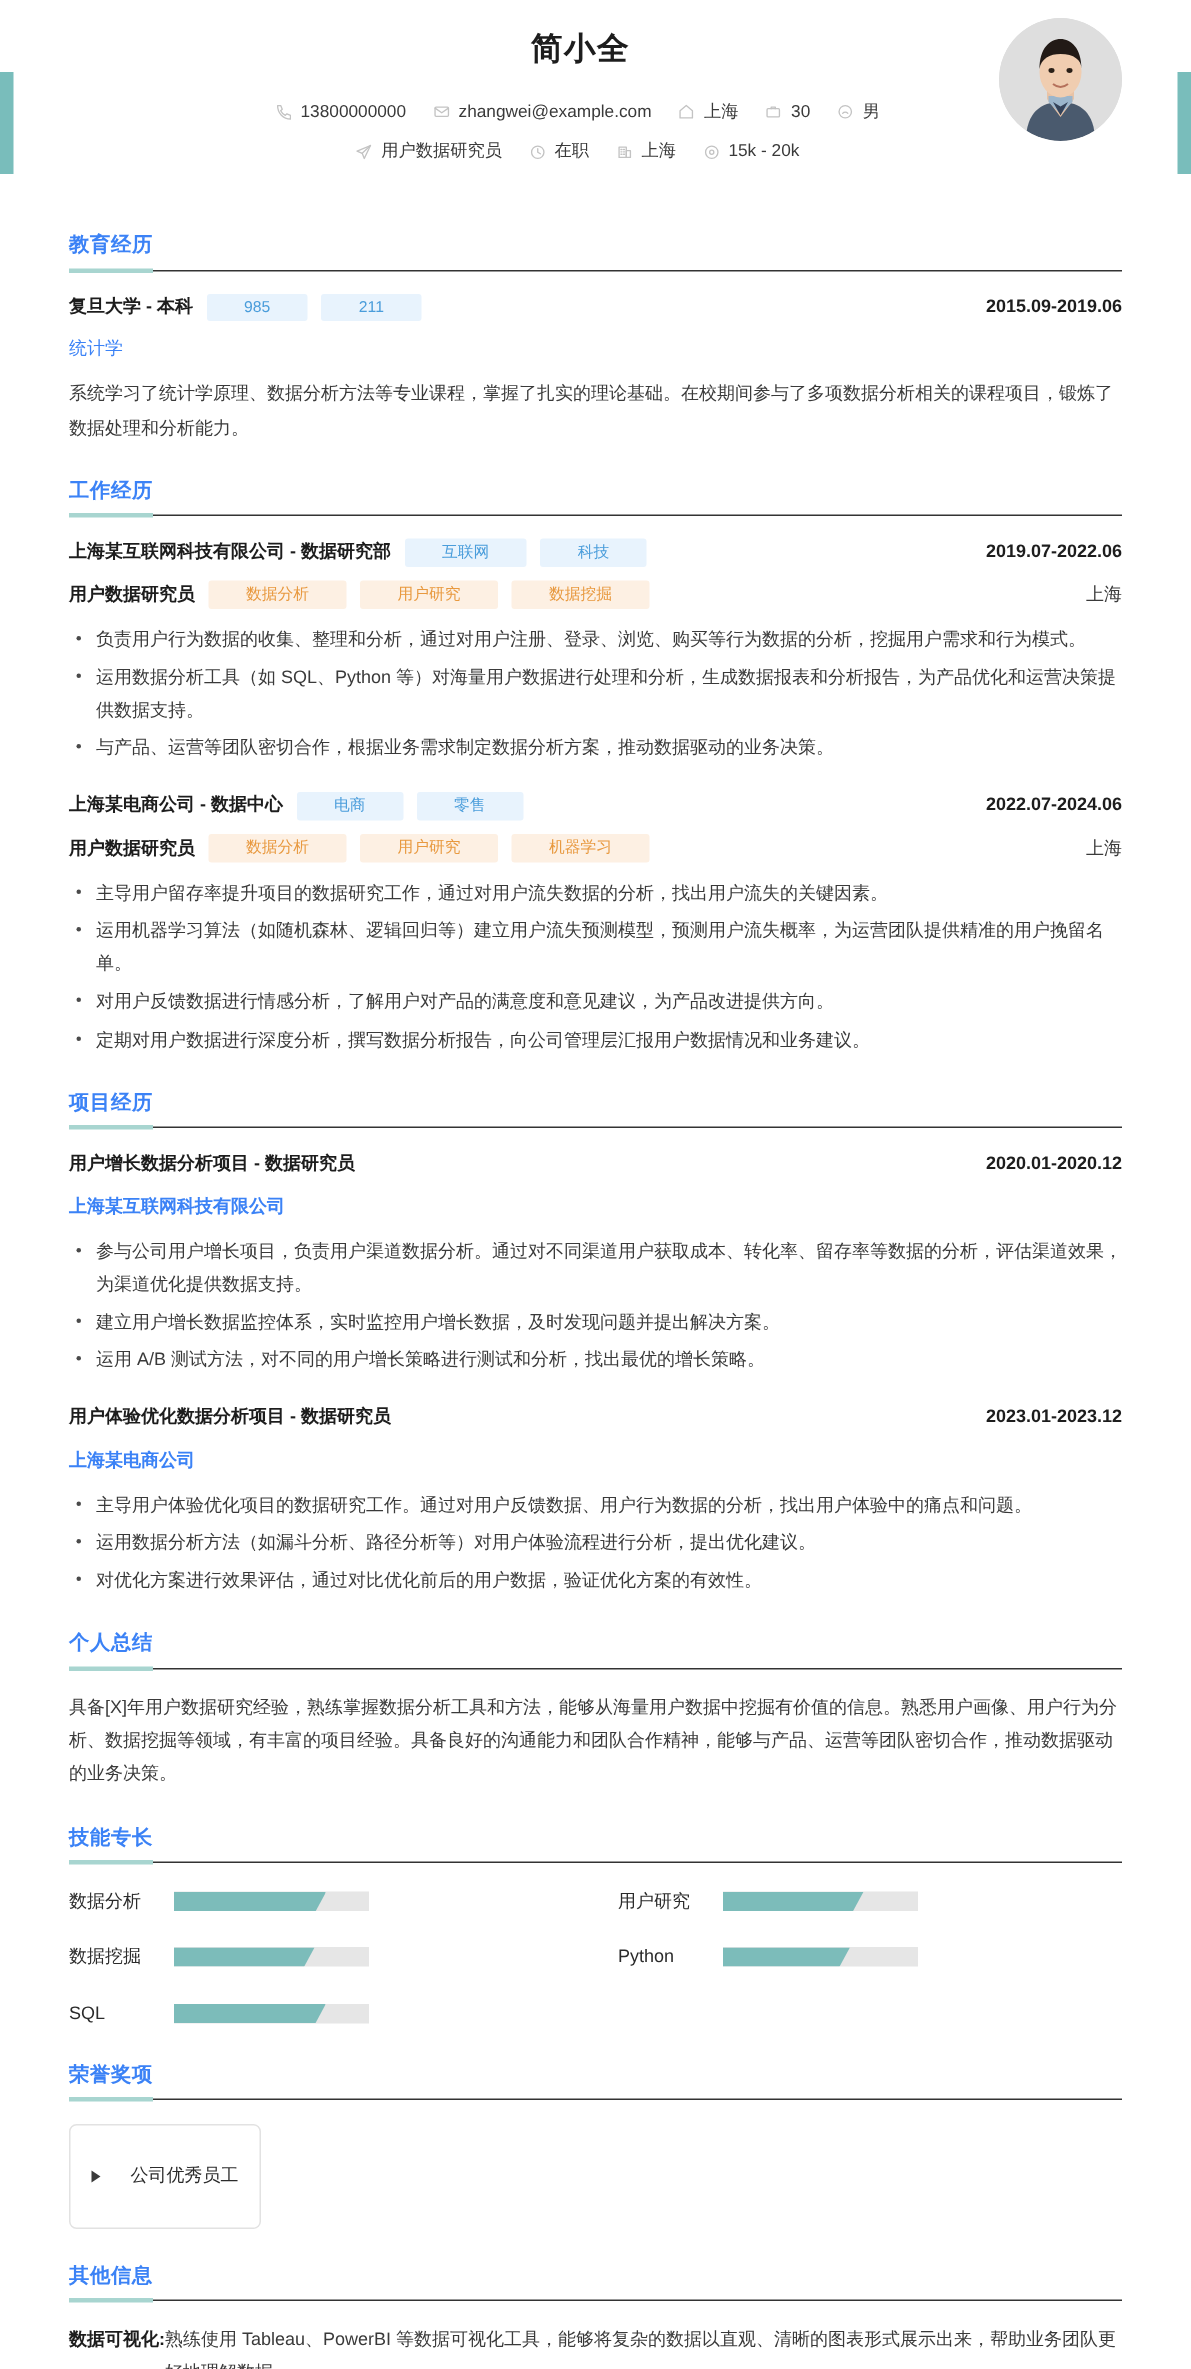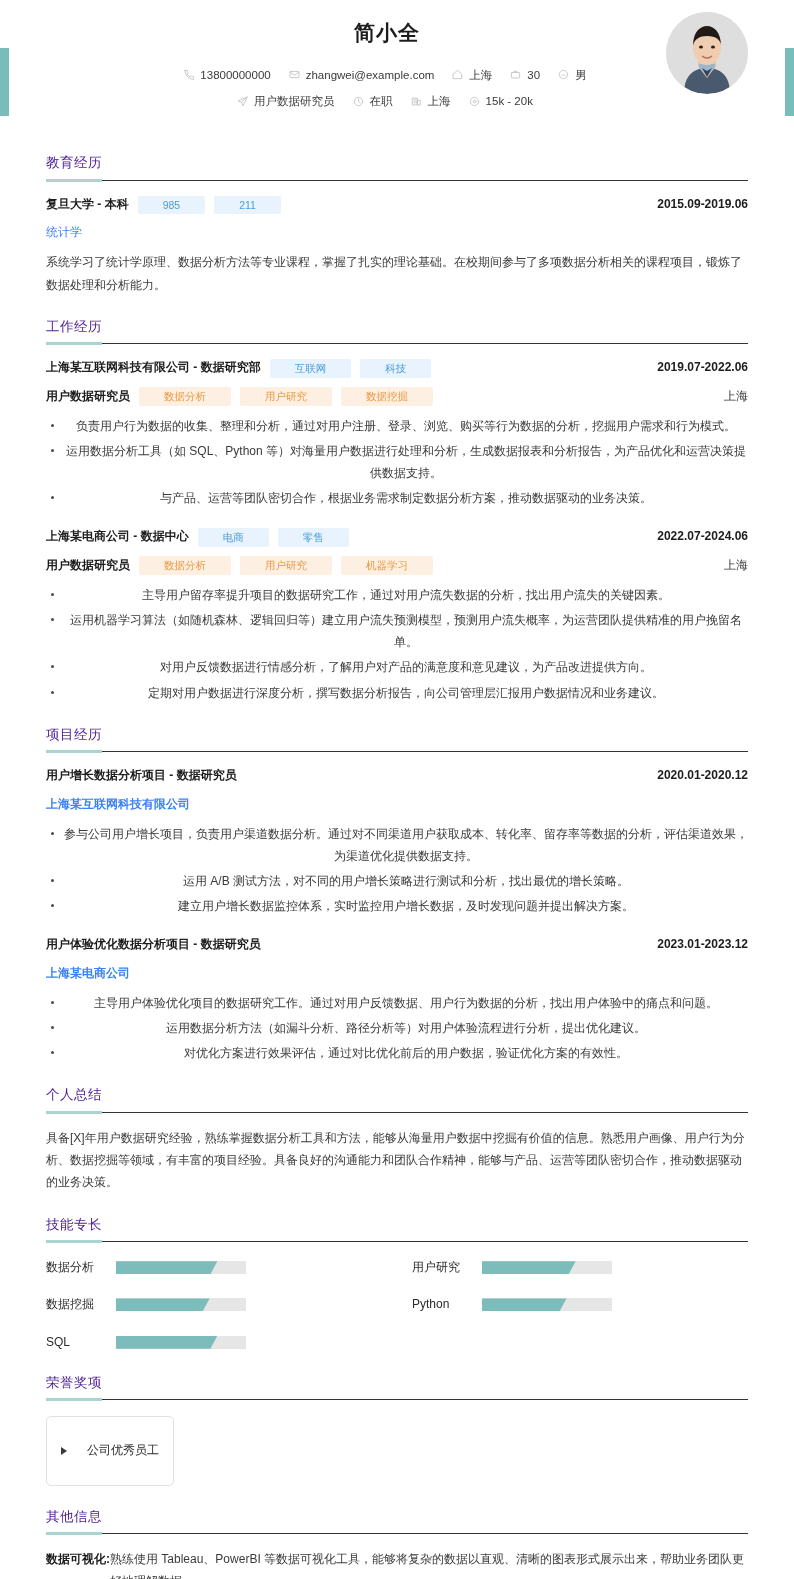--- a/index.html
+++ b/index.html
@@ -48,7 +48,7 @@
     position:relative; display:block; margin-bottom:14px;
   }
   .sec-title {
-    font-size:13.5px; font-weight:400; color:#4c1d95;
+    font-size:13.5px; font-weight:700; color:#3b82f6;
     display:inline-block; padding-bottom:6px; letter-spacing:.5px;
   }
   .sec-rule { height:1px; background:#333333; width:100%; position:relative; }

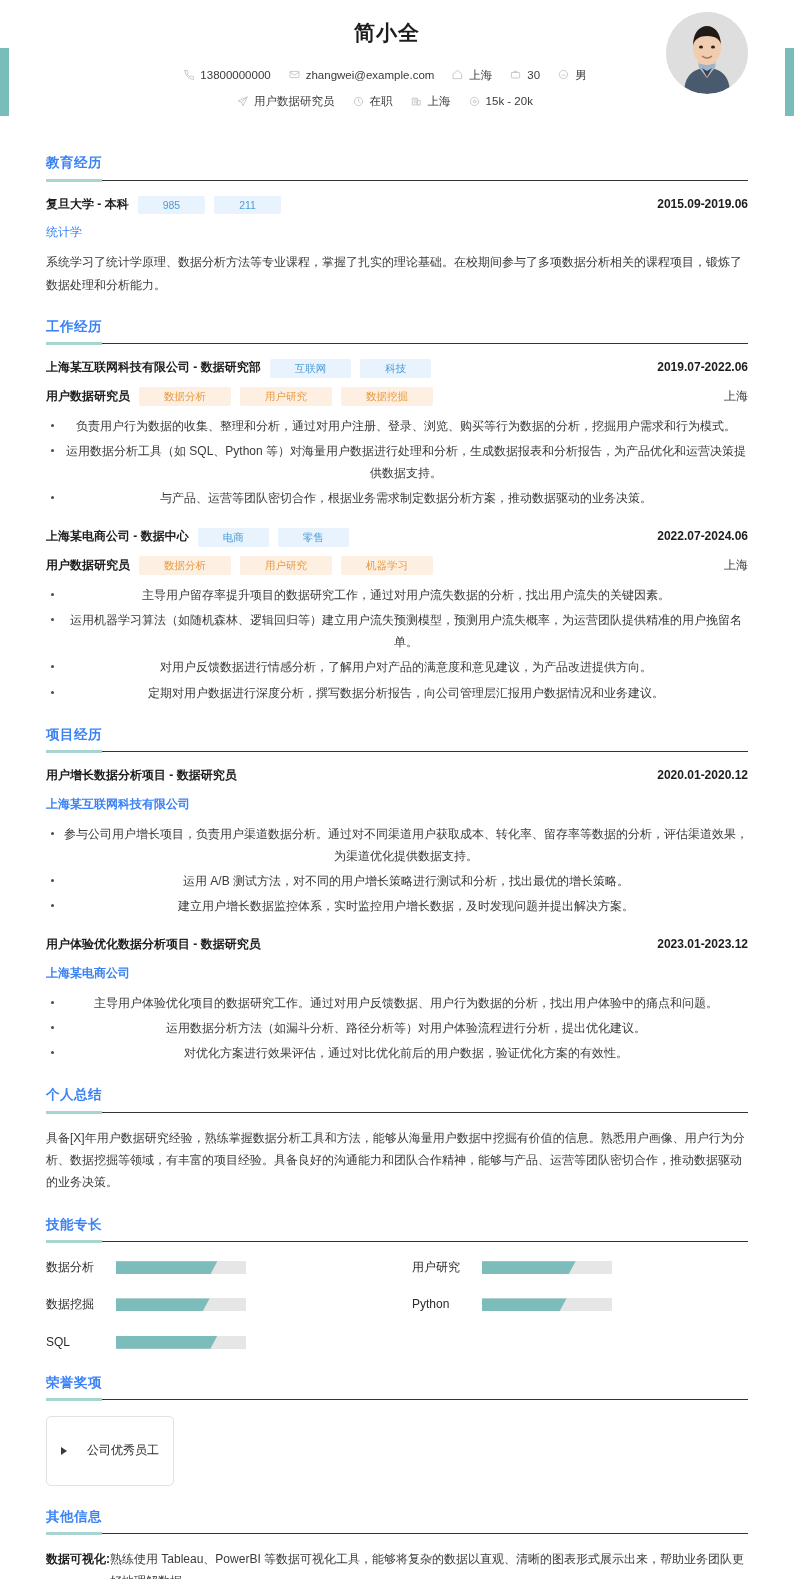--- a/index.html
+++ b/index.html
@@ -86,7 +86,7 @@
   ul.bullets { list-style:none; margin:0; padding:0; }
   ul.bullets li {
     position:relative; padding-left:18px; font-size:12px;
-    color:#3a3a3a; line-height:1.85; margin-bottom:3px;text-align:center;
+    color:#3a3a3a; line-height:1.85; margin-bottom:3px;
   }
   ul.bullets li::before {
     content:""; position:absolute; left:5px; top:9px;

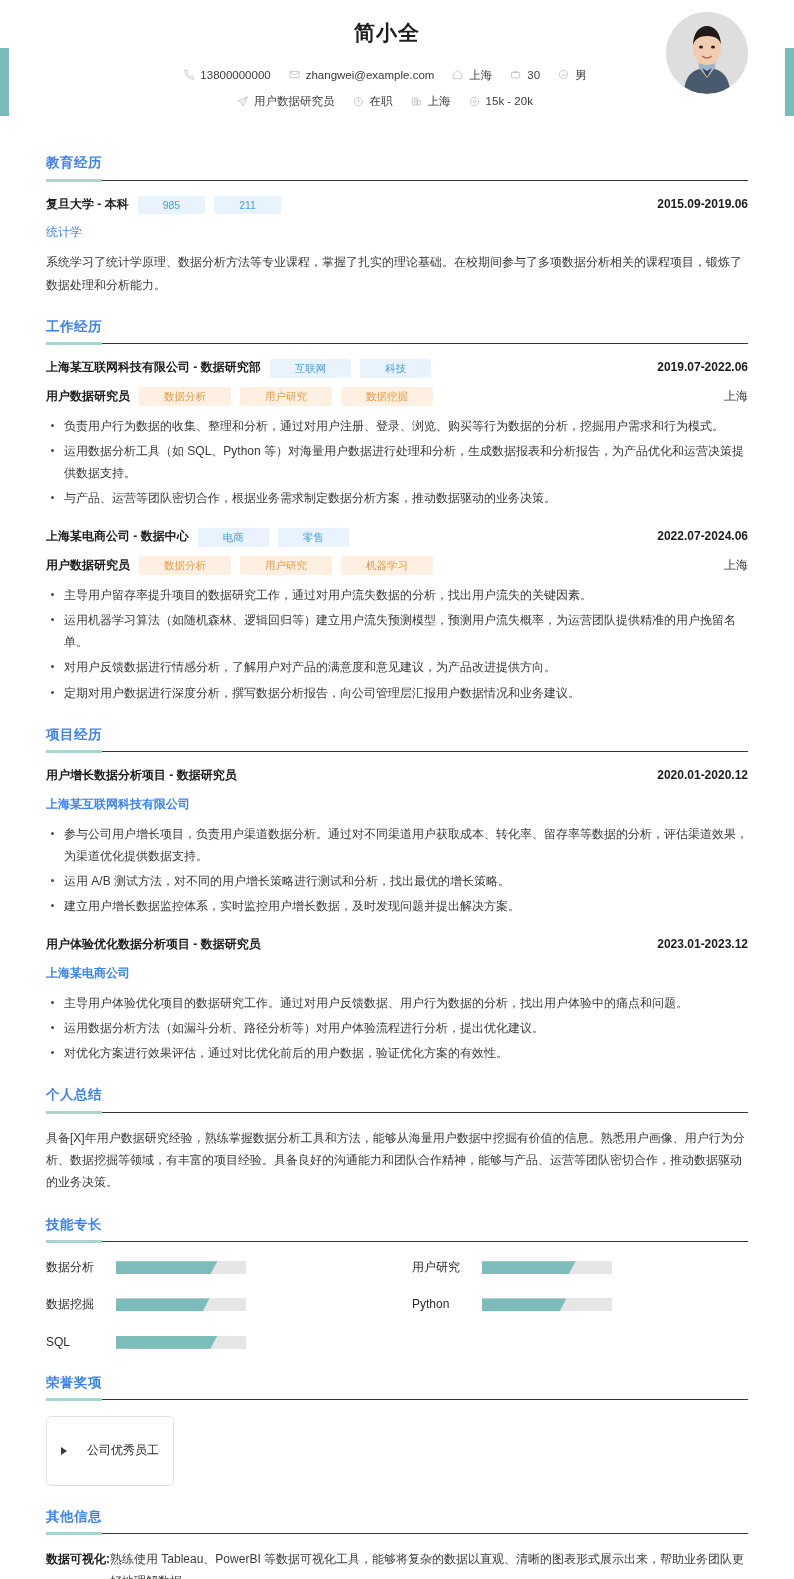--- a/index.html
+++ b/index.html
@@ -340,8 +340,8 @@
           <div class="sub bold">上海某互联网科技有限公司</div>
           <ul class="bullets">
             <li>参与公司用户增长项目，负责用户渠道数据分析。通过对不同渠道用户获取成本、转化率、留存率等数据的分析，评估渠道效果，为渠道优化提供数据支持。</li>
+            <li>建立用户增长数据监控体系，实时监控用户增长数据，及时发现问题并提出解决方案。</li>
             <li>运用 A/B 测试方法，对不同的用户增长策略进行测试和分析，找出最优的增长策略。</li>
-            <li>建立用户增长数据监控体系，实时监控用户增长数据，及时发现问题并提出解决方案。</li>
           </ul>
         </div>
         <div class="entry">

